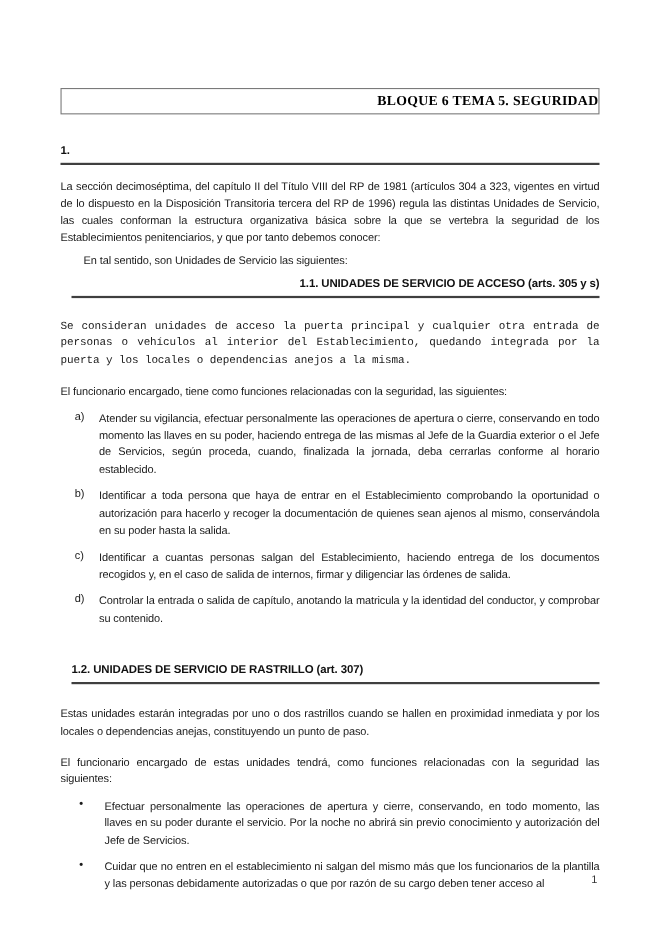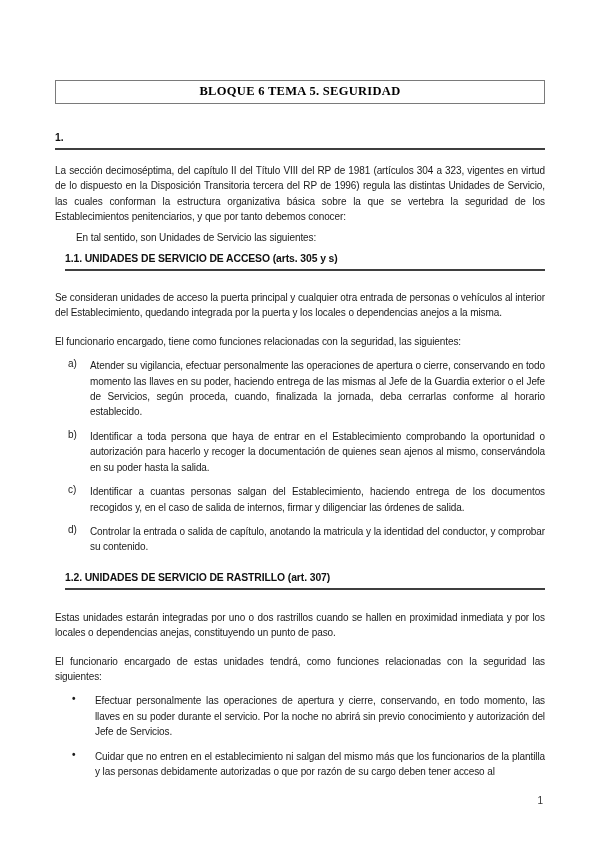--- a/index.html
+++ b/index.html
@@ -11,7 +11,7 @@
     font-size:10px; letter-spacing:-0.1px;
   }
   .title-box {
-    border:1px solid #7a7a7a; text-align:center;
+    border:1px solid #7a7a7a; text-align:right;
     font-family:"Liberation Serif", serif; font-weight:bold;
     font-size:12.5px; letter-spacing:0.3px; color:#000;
     padding:3px 0 4px 0;

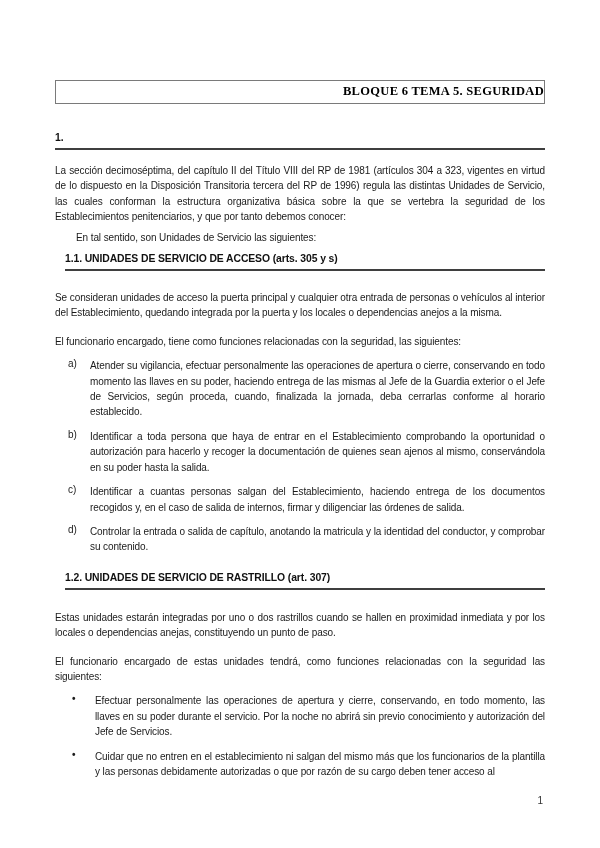--- a/index.html
+++ b/index.html
@@ -25,7 +25,7 @@
     margin-left:10px; font-weight:bold; font-size:10.4px; color:#111;
     border-bottom:2px solid #3f3f3f; padding-bottom:5px;
   }
-  .mt8  { margin-top:8px; }
+  .mt8  { margin-top:8px;text-align:right; }
   .mt17 { margin-top:17px; }
   .para { margin:13px 0 0 0; text-align:justify; line-height:15.4px; }
   .mt5  { margin-top:5px !important;margin-left:21px; }

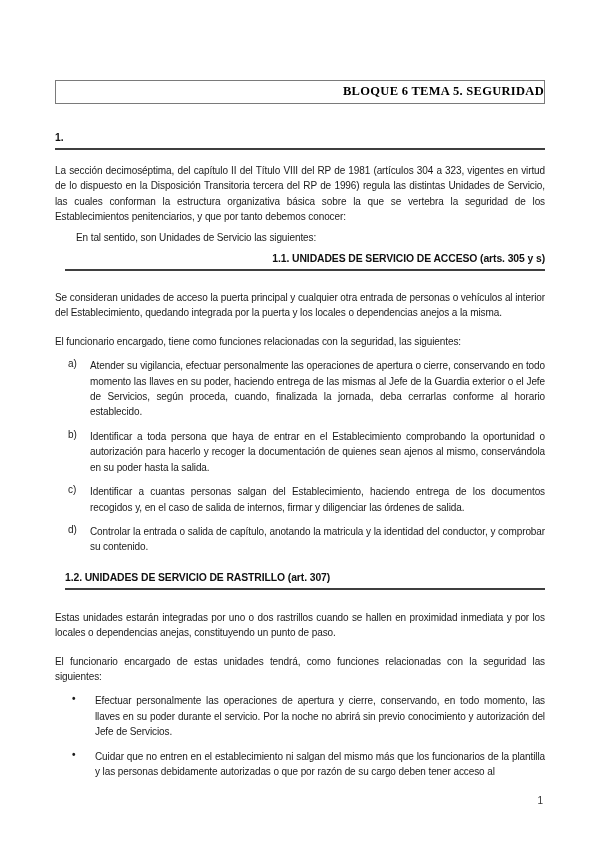--- a/index.html
+++ b/index.html
@@ -29,7 +29,7 @@
   .mt17 { margin-top:17px; }
   .para { margin:13px 0 0 0; text-align:justify; line-height:15.4px; }
   .mt5  { margin-top:5px !important;margin-left:21px; }
-  .mt19 { margin-top:19px !important; }
+  .mt19 { margin-top:19px !important;font-family:Liberation Mono, monospace; }
   .mt20 { margin-top:20px !important; }
   .li { display:flex; margin-top:9px; }
   .li .marker { flex:0 0 22px; margin-left:13px; }

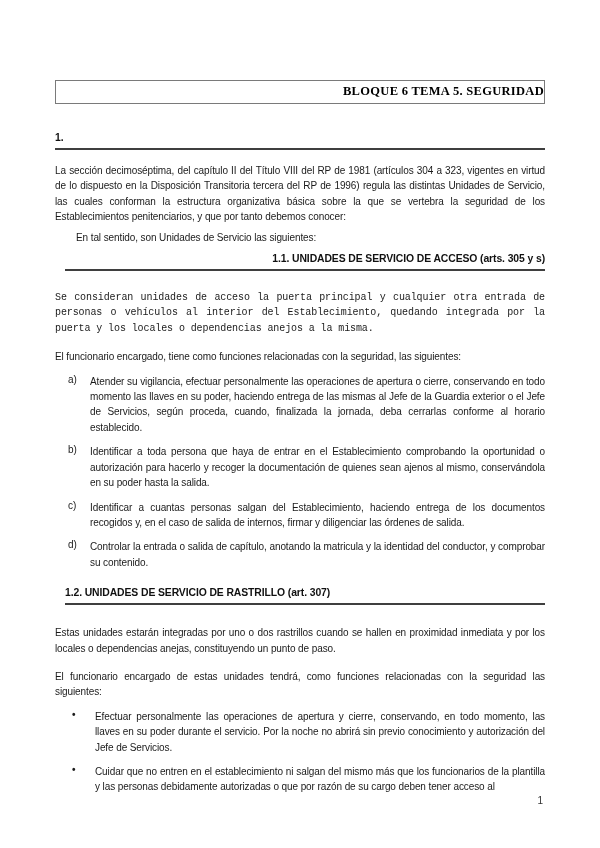--- a/index.html
+++ b/index.html
@@ -26,7 +26,7 @@
     border-bottom:2px solid #3f3f3f; padding-bottom:5px;
   }
   .mt8  { margin-top:8px;text-align:right; }
-  .mt17 { margin-top:17px; }
+  .mt17 { margin-top:34px; }
   .para { margin:13px 0 0 0; text-align:justify; line-height:15.4px; }
   .mt5  { margin-top:5px !important;margin-left:21px; }
   .mt19 { margin-top:19px !important;font-family:Liberation Mono, monospace; }

